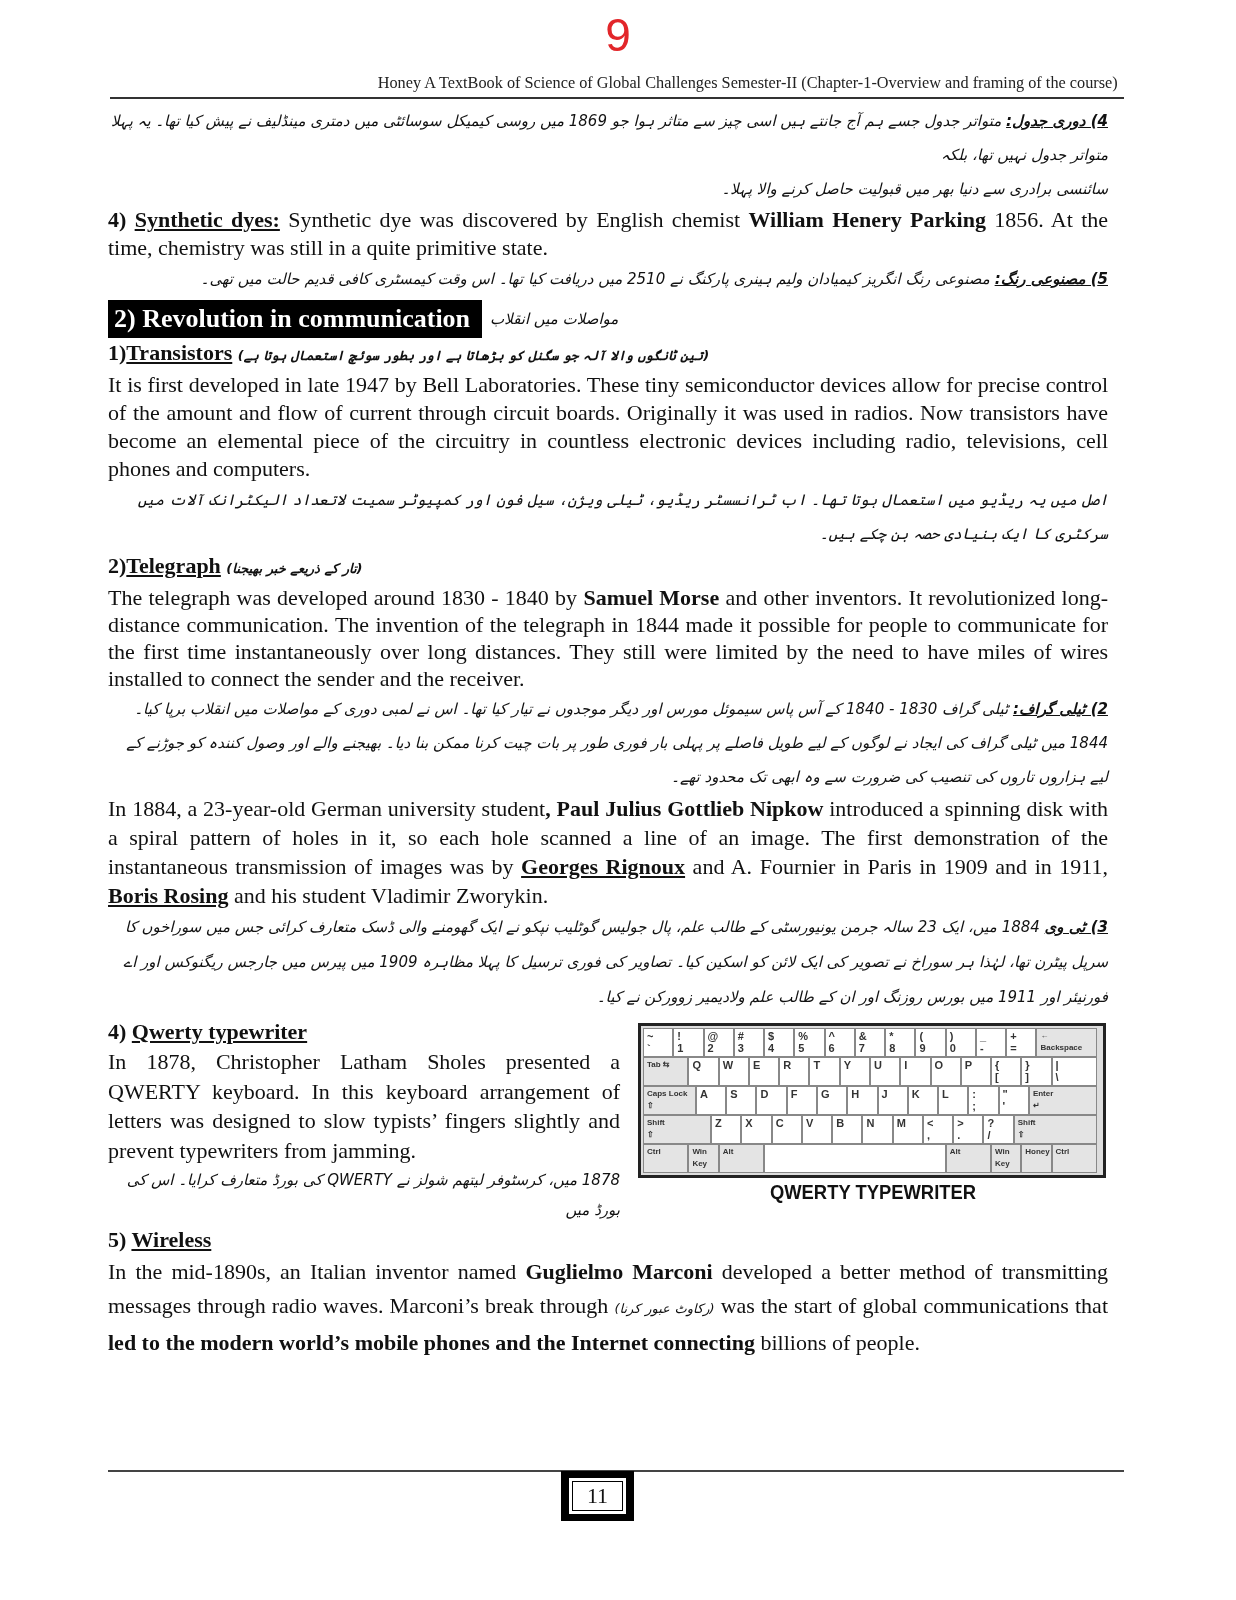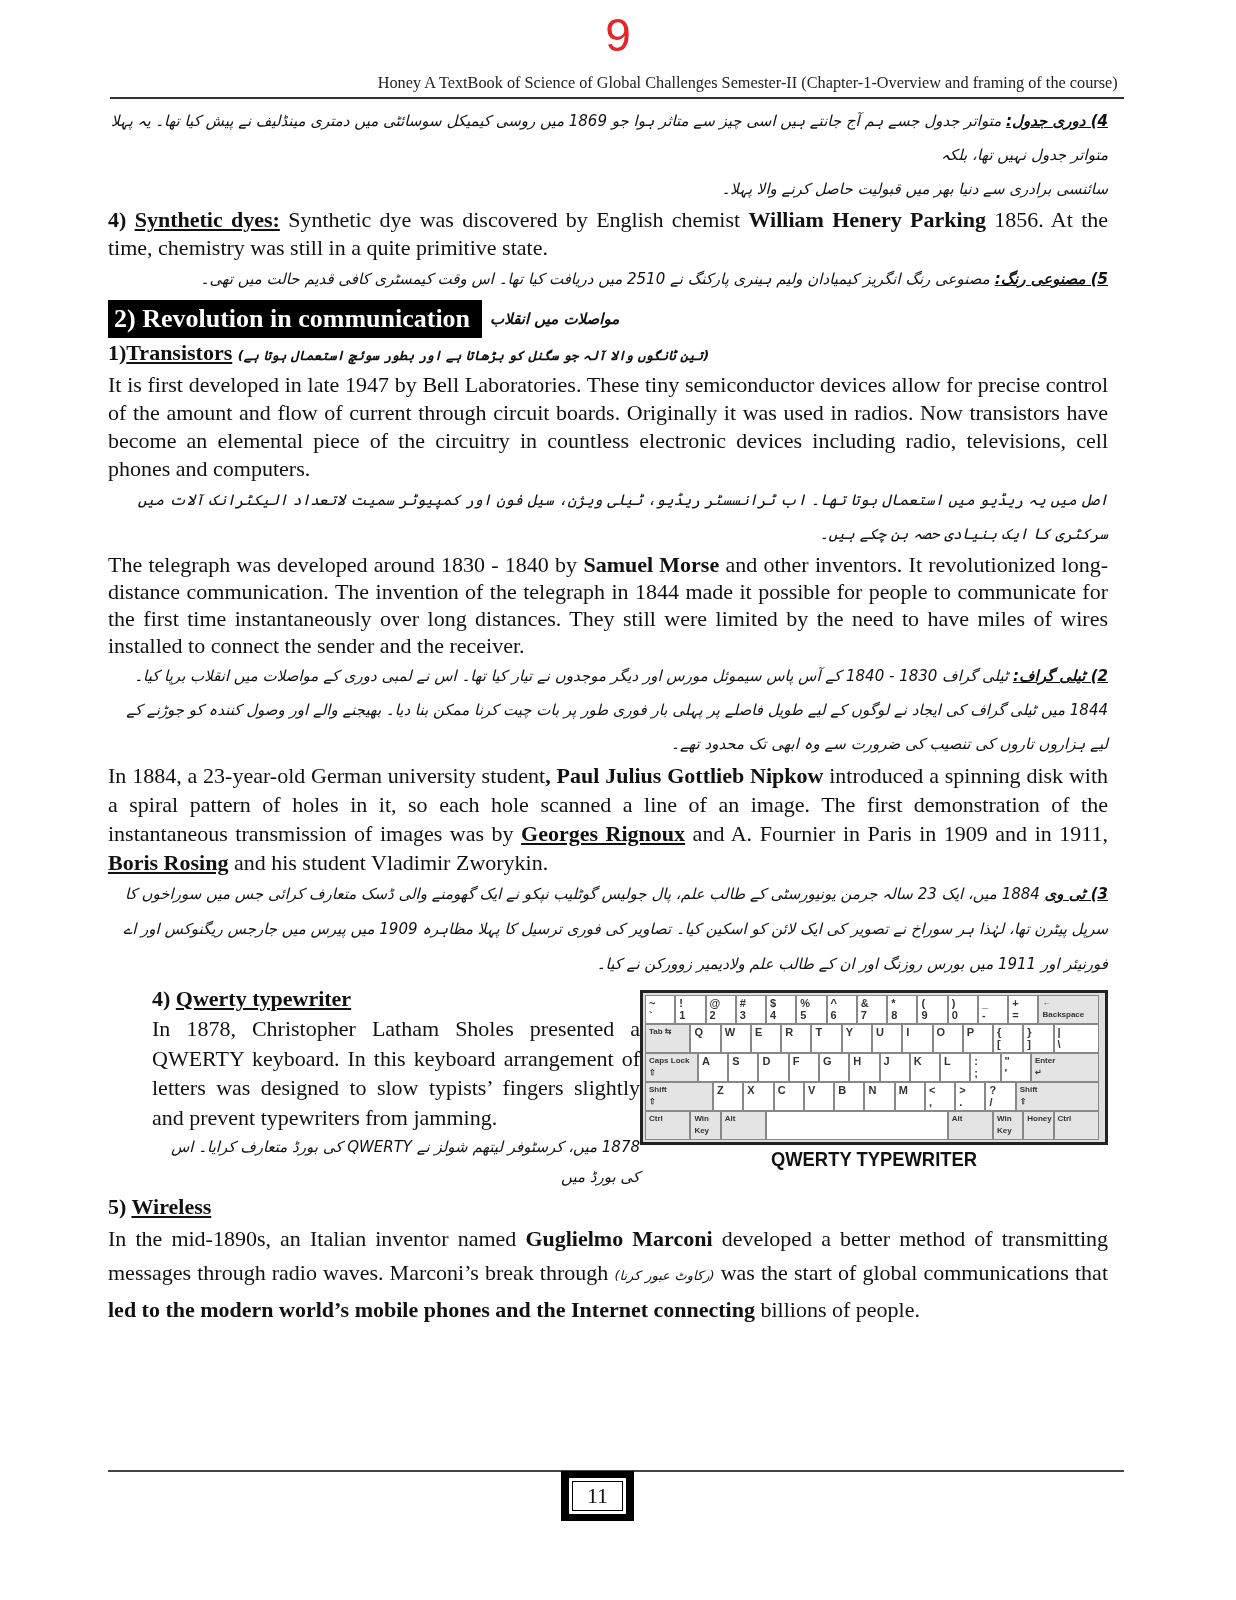--- a/index.html
+++ b/index.html
@@ -17,7 +17,7 @@
   .h-sub { font-size: 22px; font-weight: bold; margin: 0; line-height: 30px; }
   .section-banner { display: flex; align-items: center; margin-top: 4px; height: 38px; }
   .banner-black { background: #000; color: #fff; font-weight: bold; font-size: 26px; padding: 0 12px 0 6px; height: 38px; line-height: 38px; }
-  .banner-urdu { font-family: "DejaVu Sans", sans-serif; font-size: 15px; font-weight: bold; margin-left: 8px; direction: rtl; font-style: italic; }
+  .banner-urdu { font-family: "DejaVu Sans", sans-serif; font-size: 15px; font-weight: normal; margin-left: 8px; direction: rtl; font-style: italic; }
   .urdu-inline { font-family: "DejaVu Sans", sans-serif; font-size: 13px; font-style: italic; direction: rtl; unicode-bidi: isolate; }
   .qwerty-wrap { display: flex; justify-content: space-between; margin-top: 2px; }
   .qwerty-left { width: 512px; margin-left: 44px; }

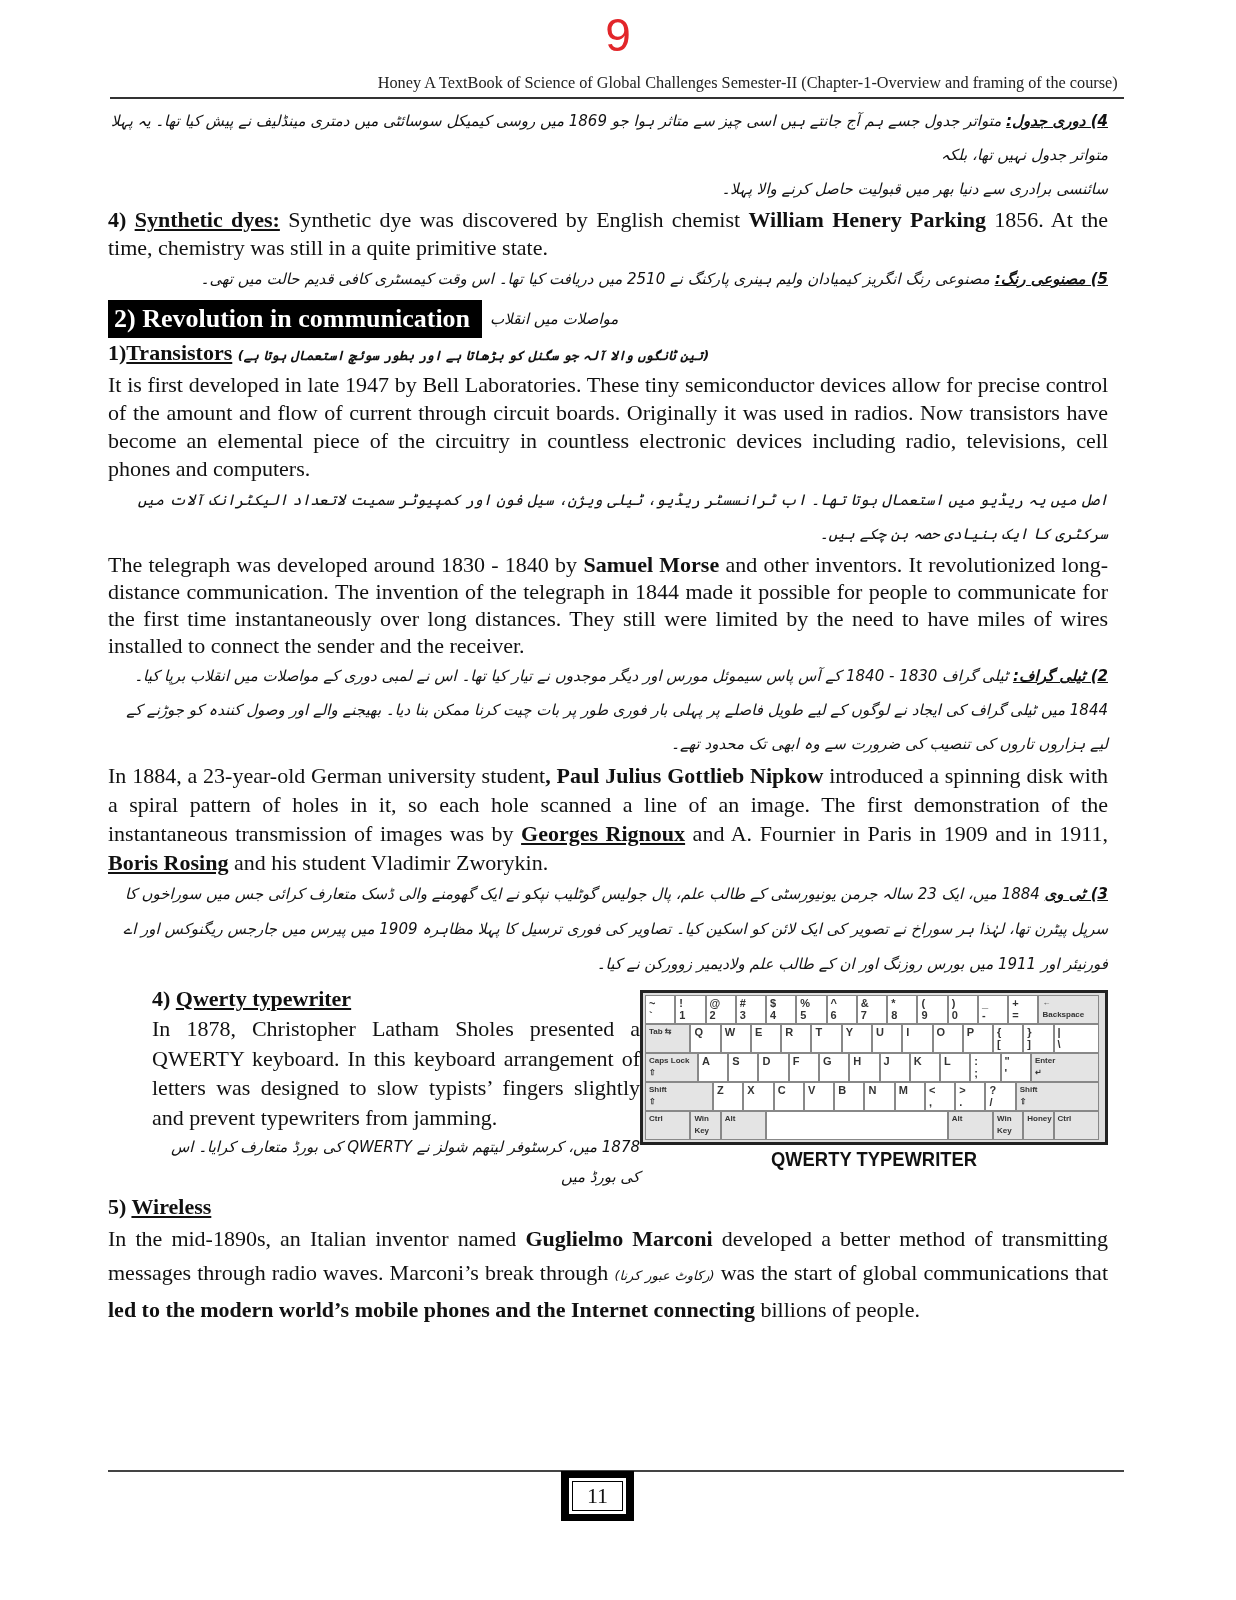--- a/index.html
+++ b/index.html
@@ -58,6 +58,7 @@
   <p class="en">It is first developed in late 1947 by Bell Laboratories. These tiny semiconductor devices allow for precise control of the amount and flow of current through circuit boards. Originally it was used in radios. Now transistors have become an elemental piece of the circuitry in countless electronic devices including radio, televisions, cell phones and computers.</p>
   <p class="ur">اصل میں یہ ریڈیو میں استعمال ہوتا تھا۔ اب ٹرانسسٹر ریڈیو، ٹیلی ویژن، سیل فون اور کمپیوٹر سمیت لاتعداد الیکٹرانک آلات میں سرکٹری کا ایک بنیادی حصہ بن چکے ہیں۔</p>
 
+  <p class="h-sub"><span>2)</span><span class="u">Telegraph</span> <span class="urdu-inline">(تار کے ذریعے خبر بھیجنا)</span></p>
   <p class="en tall" style="line-height:27px"><span>The telegraph was developed around 1830 - 1840 by </span><b>Samuel Morse</b><span> and other inventors. It revolutionized long-distance communication. The invention of the telegraph in 1844 made it possible for people to communicate for the first time instantaneously over long distances. They still were limited by the need to have miles of wires installed to connect the sender and the receiver.</span></p>
   <p class="ur" style="line-height:34px"><span class="ul">2) ٹیلی گراف:</span><span> ٹیلی گراف 1830 - 1840 کے آس پاس سیموئل مورس اور دیگر موجدوں نے تیار کیا تھا۔ اس نے لمبی دوری کے مواصلات میں انقلاب برپا کیا۔ 1844 میں ٹیلی گراف کی ایجاد نے لوگوں کے لیے طویل فاصلے پر پہلی بار فوری طور پر بات چیت کرنا ممکن بنا دیا۔ بھیجنے والے اور وصول کنندہ کو جوڑنے کے لیے ہزاروں تاروں کی تنصیب کی ضرورت سے وہ ابھی تک محدود تھے۔</span></p>
 

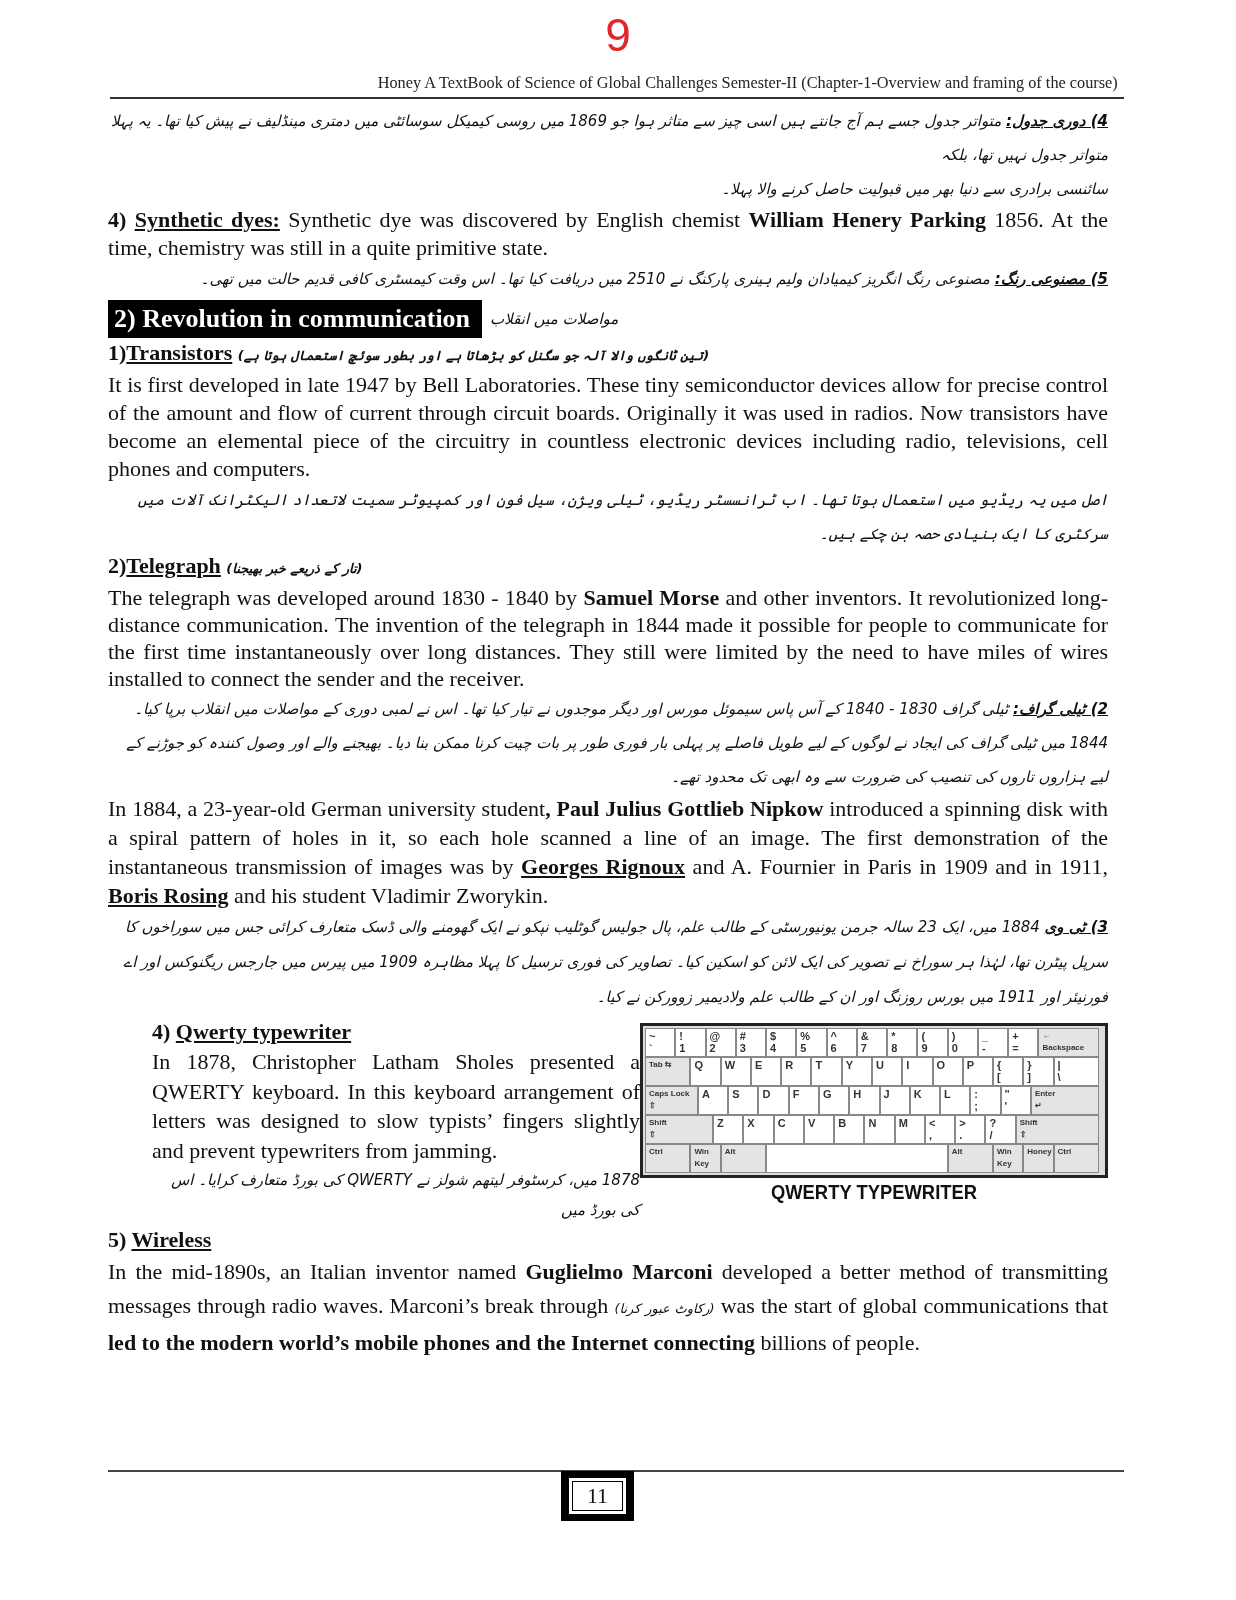--- a/index.html
+++ b/index.html
@@ -20,7 +20,7 @@
   .banner-urdu { font-family: "DejaVu Sans", sans-serif; font-size: 15px; font-weight: normal; margin-left: 8px; direction: rtl; font-style: italic; }
   .urdu-inline { font-family: "DejaVu Sans", sans-serif; font-size: 13px; font-style: italic; direction: rtl; unicode-bidi: isolate; }
   .qwerty-wrap { display: flex; justify-content: space-between; margin-top: 2px; }
-  .qwerty-left { width: 512px; margin-left: 44px; }
+  .qwerty-left { width: 512px; }
   .qwerty-left .en { line-height: 29.5px; }
   .kb-fig { width: 470px; margin-top: 6px; }
   .kb { border: 3px solid #222; background: #ddd; padding: 2px; width: 458px; }

